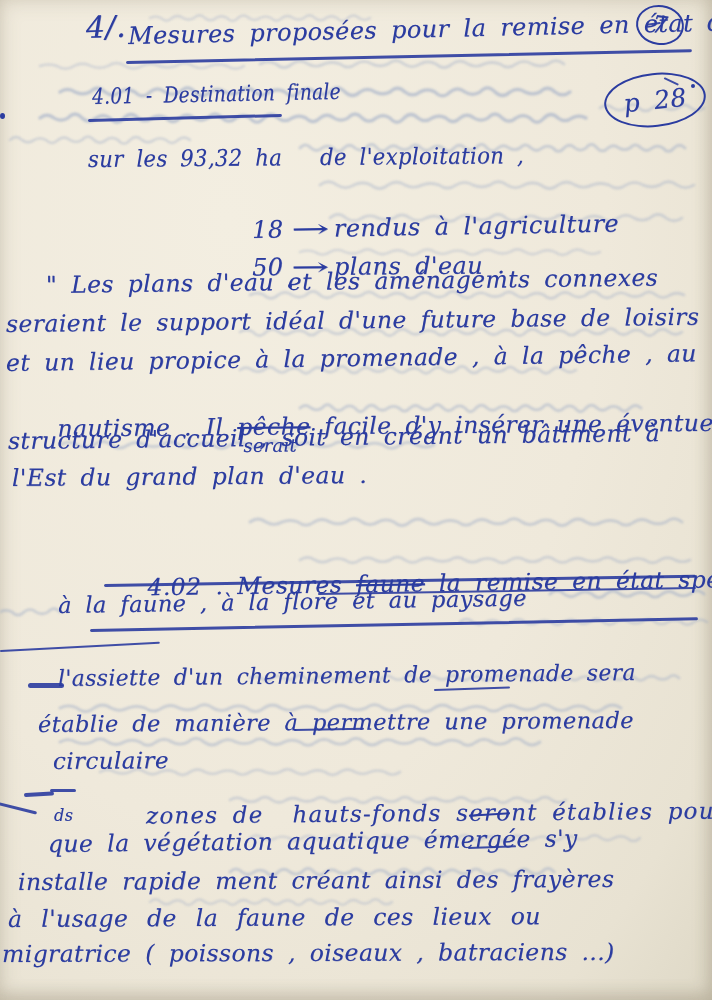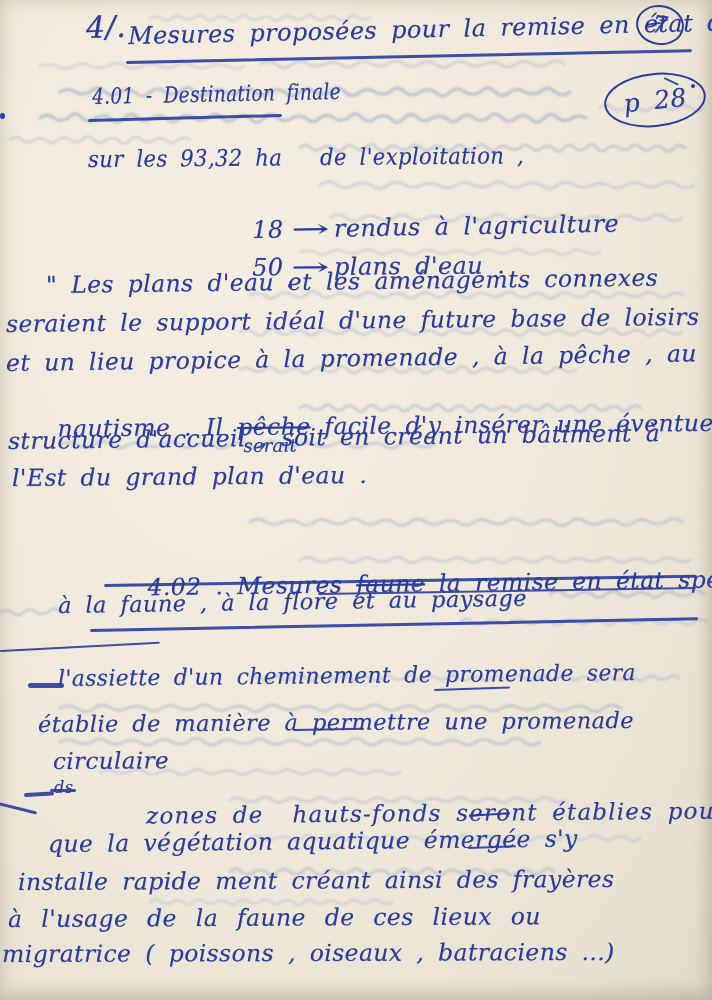--- a/index.html
+++ b/index.html
@@ -122,7 +122,7 @@
   <div class="stroke" style="left:294px;top:729px;width:70px;transform:rotate(-1deg);height:2px;"></div>
   <div class="line" style="left:38px;top:748px;font-size:23px;transform:rotate(-.4deg);margin-left:15px;">circulaire</div>
 
-  <div class="line" style="left:54px;top:778px;font-size:16px;">ds</div>
+  <div class="line" style="left:54px;top:806px;font-size:16px;">ds</div>
   <div class="stroke" style="left:50px;top:789px;width:26px;height:3px;"></div>
   <div class="stroke" style="left:24px;top:793px;width:30px;height:4px;transform:rotate(-3deg);"></div>
   <div class="stroke" style="left:-6px;top:801px;width:44px;height:3px;transform:rotate(14deg);"></div>

